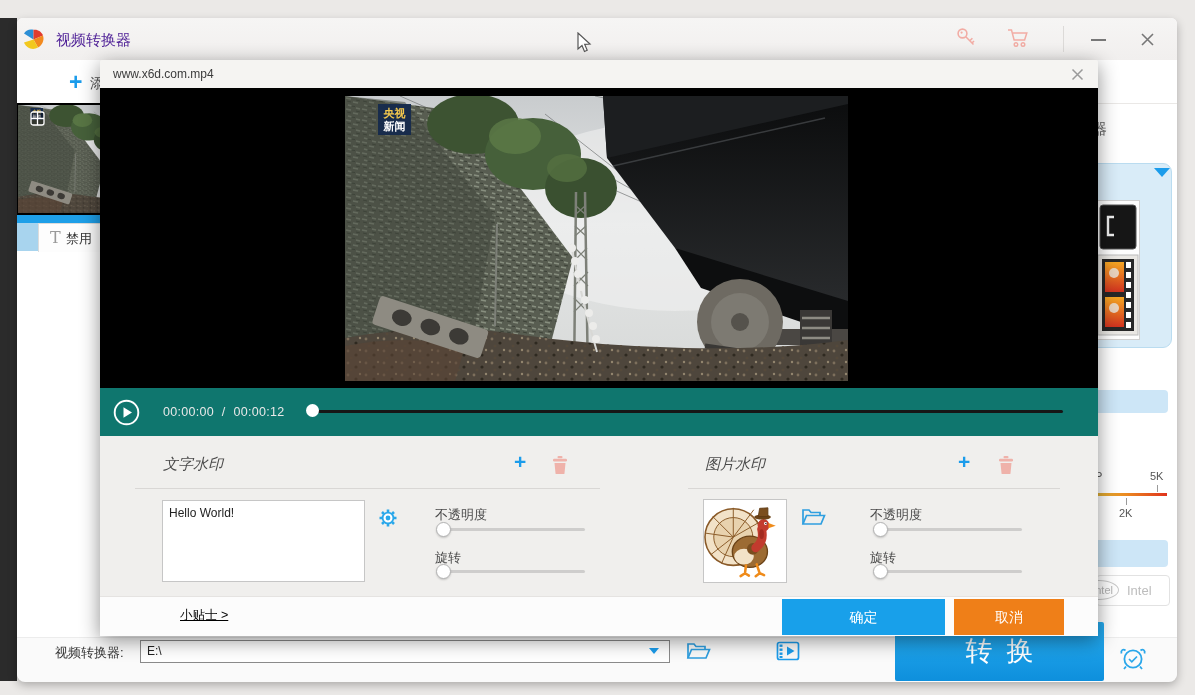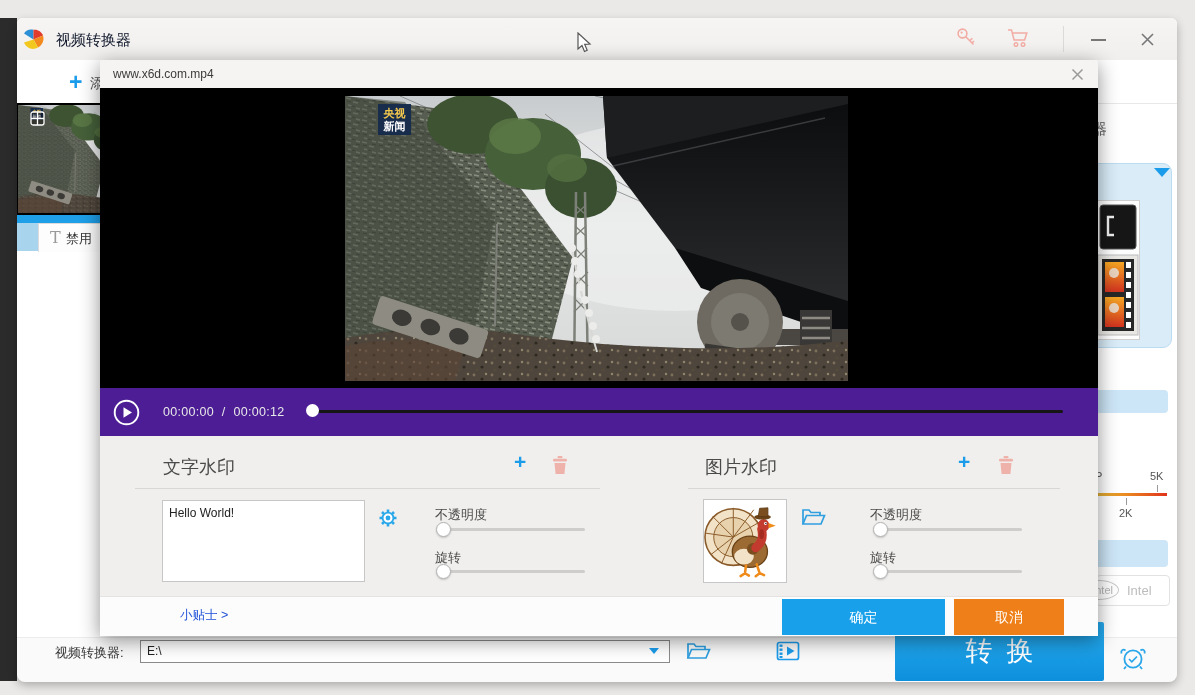--- a/index.html
+++ b/index.html
@@ -14,7 +14,7 @@
   .dark-band{left:0;top:18px;width:17px;height:663px;background:#2b2b2b;}
   .titlebar{left:17px;top:18px;width:1160px;height:42px;background:linear-gradient(#f6f5f4,#f1efee);
             border-radius:6px 6px 0 0;border-bottom:1px solid #e6e4e2;}
-  .app-title{left:56px;top:31px;font-size:15px;color:#0f172a;}
+  .app-title{left:56px;top:31px;font-size:15px;color:#4c1d95;}
   .vline{left:1063px;top:26px;width:1px;height:26px;background:#dcdad8;}
   .minimize-bar{left:1091px;top:39px;width:15px;height:2px;background:#777;}
   .toolbar-row{left:17px;top:60px;width:1160px;height:43px;background:#fff;border-bottom:1px solid #eae8e6;}

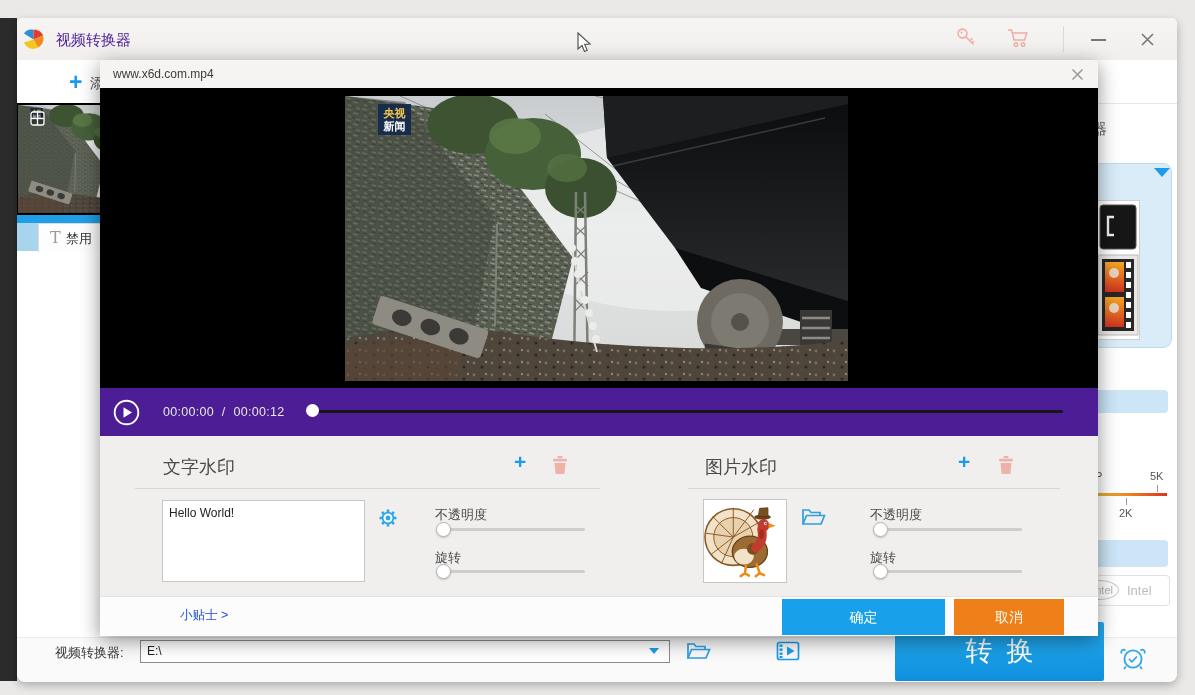--- a/index.html
+++ b/index.html
@@ -53,7 +53,7 @@
   .m-head{left:0;top:0;width:998px;height:28px;background:#f5f4f2;border-bottom:1px solid #e2e0dd;border-radius:2px 2px 0 0;}
   .m-title{left:13px;top:7px;font-size:12px;color:#3c3c3c;}
   .m-video{left:0;top:28px;width:998px;height:300px;background:#000;overflow:hidden;}
-  .m-controls{left:0;top:328px;width:998px;height:48px;background:#4c1d95;}
+  .m-controls{left:0;top:328px;width:998px;height:48px;background:#0f766e;}
   .time-text{left:63px;top:17px;font-size:12.5px;color:#e8e8e8;letter-spacing:.3px;}
   .seek-track{left:210px;top:22px;width:753px;height:3px;background:#161616;border-radius:2px;}
   .seek-handle{left:206px;top:16px;width:13px;height:13px;background:#fff;border-radius:50%;}

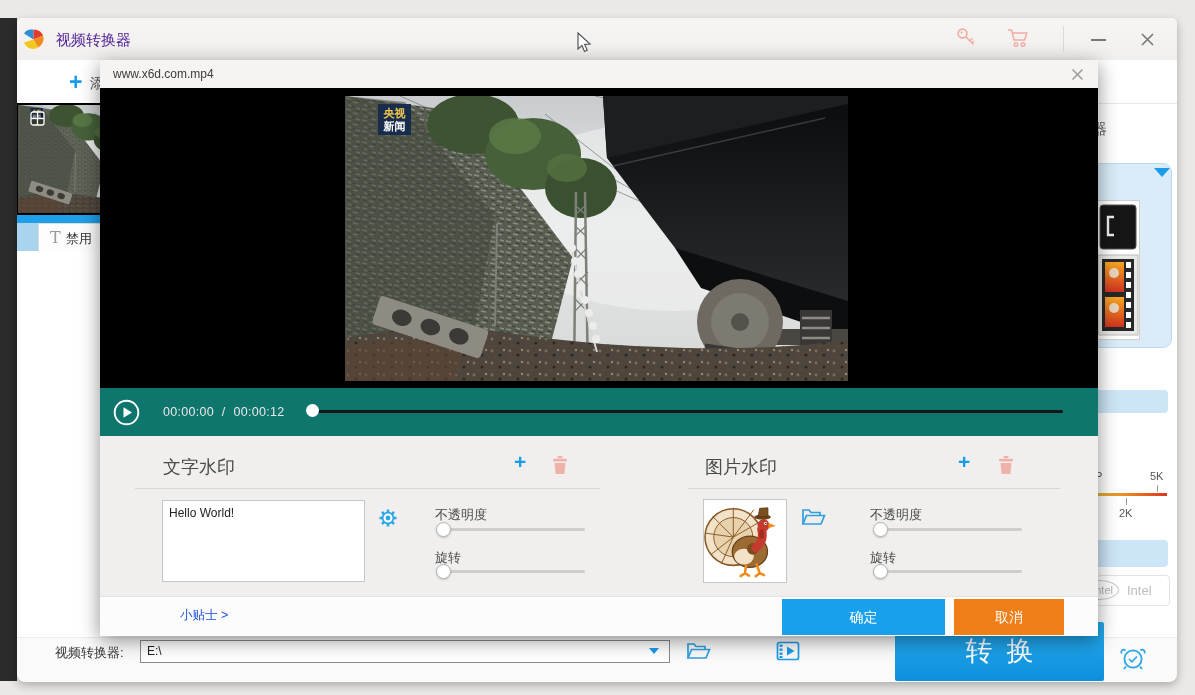--- a/index.html
+++ b/index.html
@@ -57,7 +57,7 @@
   .time-text{left:63px;top:17px;font-size:12.5px;color:#e8e8e8;letter-spacing:.3px;}
   .seek-track{left:210px;top:22px;width:753px;height:3px;background:#161616;border-radius:2px;}
   .seek-handle{left:206px;top:16px;width:13px;height:13px;background:#fff;border-radius:50%;}
-  .sec-title{font-size:18px;color:#4a4a4a;}
+  .sec-title{font-size:15px;color:#4a4a4a;font-style:italic;}
   .plus-btn{font-size:21px;font-weight:bold;color:#1b9ceb;}
   .divider{height:1px;background:#d9d7d5;}
   .wm-textarea{left:62px;top:440px;width:189px;height:70px;resize:none;border:1px solid #c6c6c6;background:#fff;

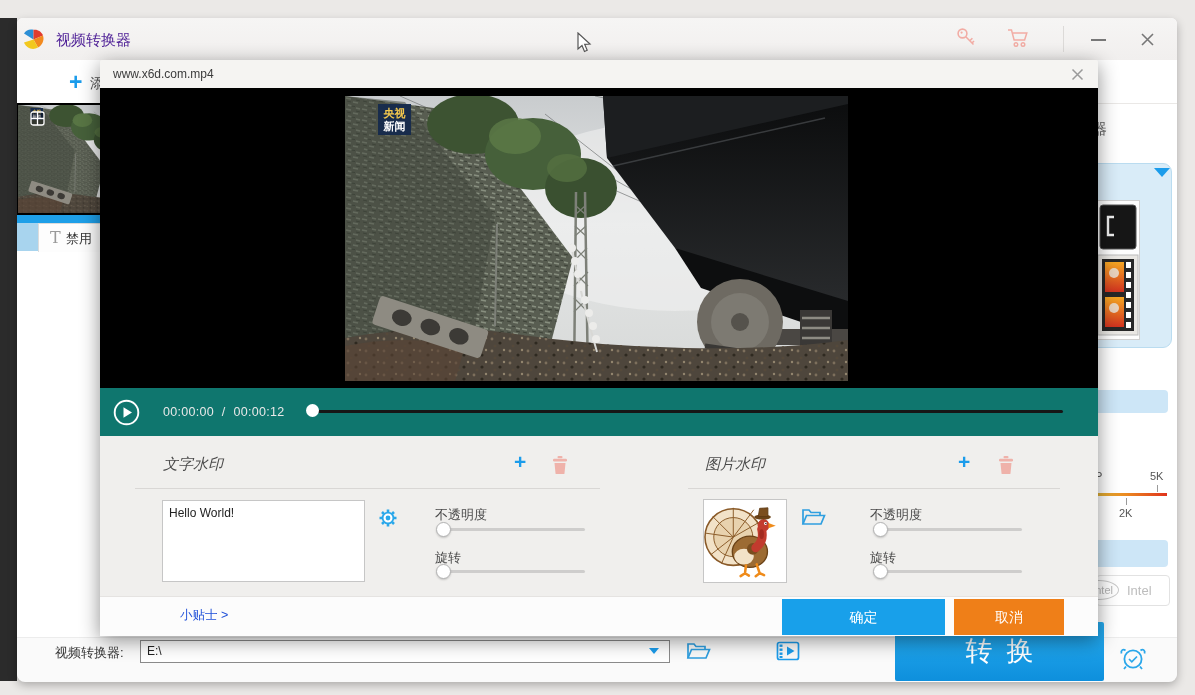--- a/index.html
+++ b/index.html
@@ -67,7 +67,7 @@
   .sl-handle{width:15px;height:15px;background:#fff;border:1px solid #b3b3b3;border-radius:50%;box-shadow:0 1px 2px rgba(0,0,0,.18);box-sizing:border-box;}
   .img-box{left:603px;top:439px;width:84px;height:84px;background:#fff;border:1px solid #c6c6c6;box-sizing:border-box;}
   .m-footer{left:0;top:536px;width:998px;height:39px;background:#fcfcfc;border-top:1px solid #e5e3e1;}
-  .tips{left:80px;top:10px;font-size:12.5px;color:#1d4ed8;}
+  .tips{left:80px;top:10px;font-size:12.5px;color:#000000;text-decoration:underline;}
   .ok-btn{left:682px;top:2px;width:163px;height:36px;background:#18a0ea;color:#fff;font-size:14px;text-align:center;line-height:36px;}
   .cancel-btn{left:854px;top:2px;width:110px;height:36px;background:#ef7f18;color:#fff;font-size:14px;text-align:center;line-height:36px;}
 </style>

